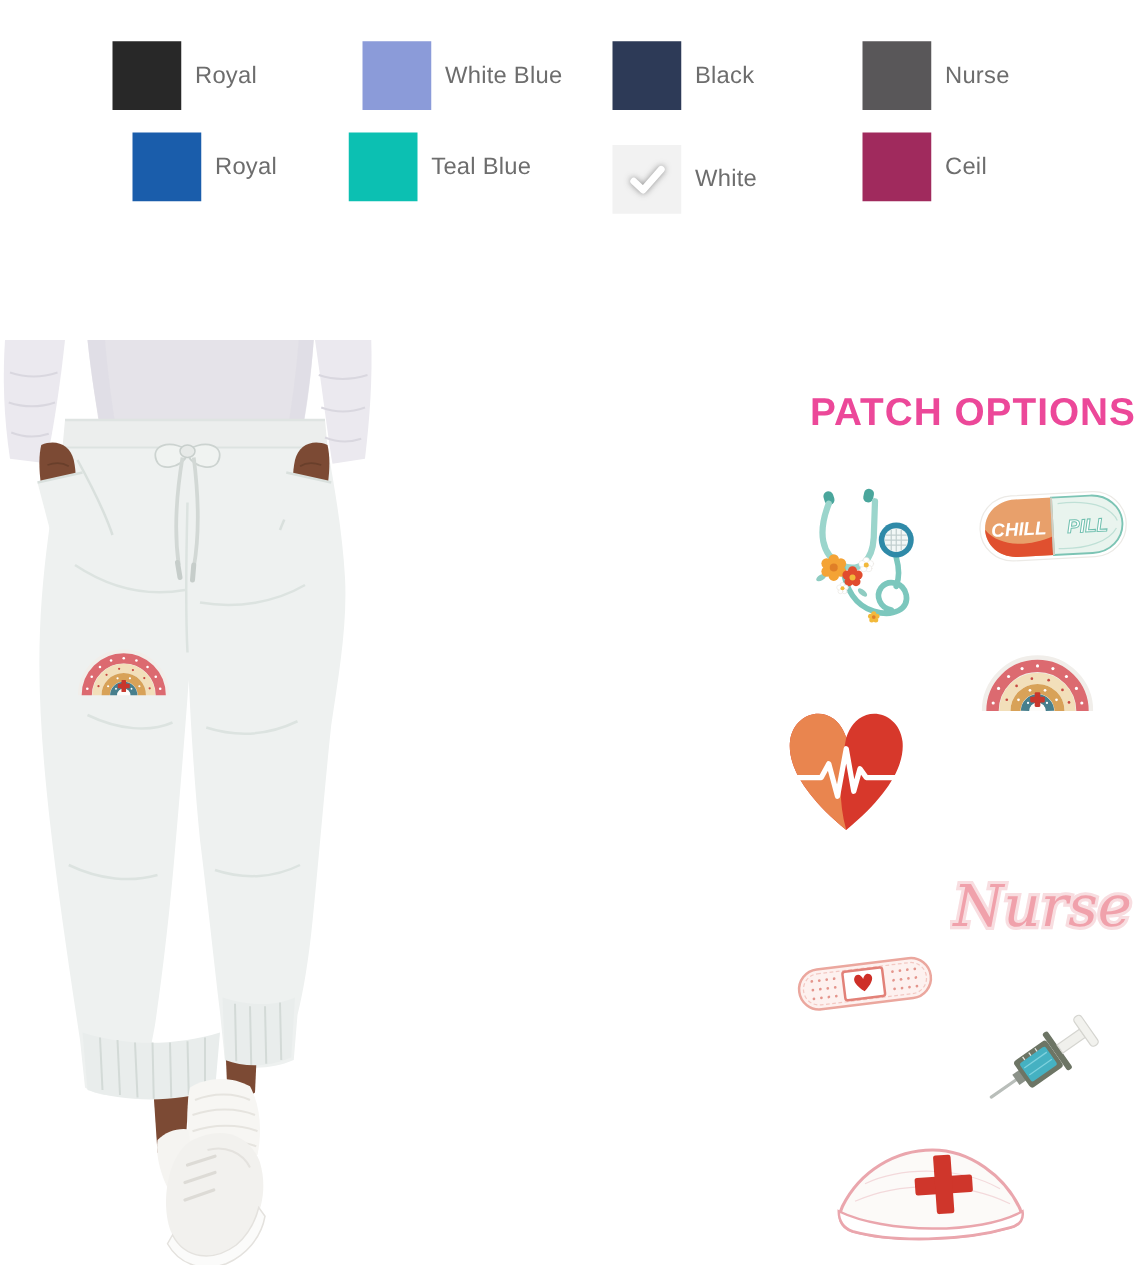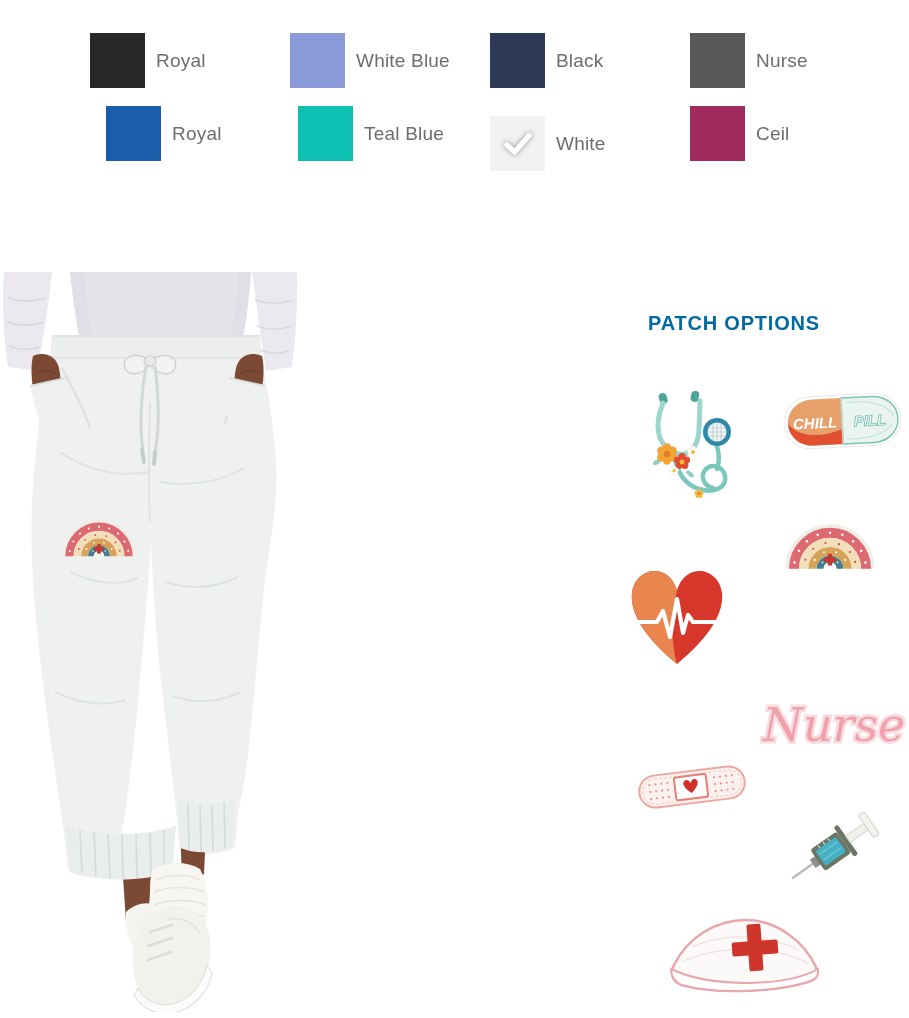--- a/index.html
+++ b/index.html
@@ -87,7 +87,7 @@
   <div class="chip" style="background-color: rgb(26, 93, 171);"></div>
   <div class="label">Royal</div>
 </div>
-<div class="swatch" style="left:298px;top:106px">
+<div class="swatch" style="left:279px;top:106px">
   <div class="chip" style="background-color: rgb(12, 192, 178);"></div>
   <div class="label">Teal Blue</div>
 </div>

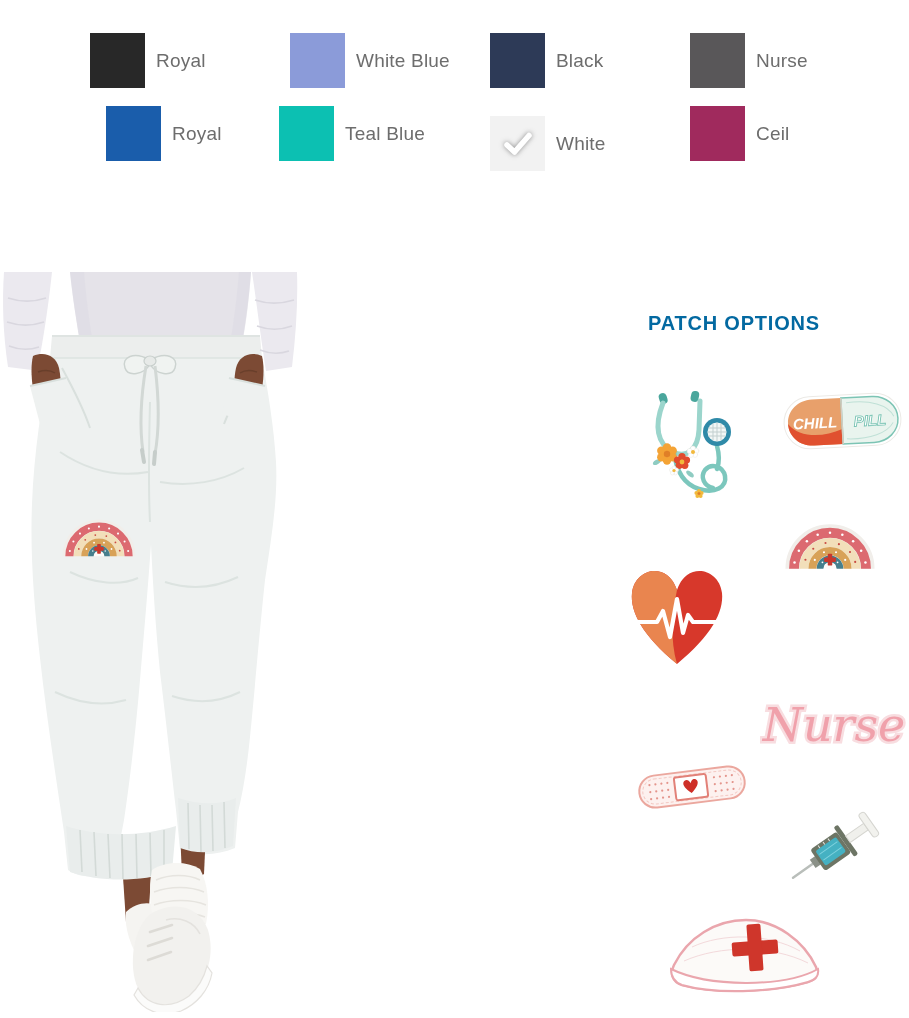--- a/index.html
+++ b/index.html
@@ -13,7 +13,7 @@
   .check-icon svg{display:block;filter:drop-shadow(0 0 2.5px rgba(130,130,130,.9));}
   .patch-heading{
     position:absolute;left:648px;top:312px;width:240px;
-    font-size:20px;font-weight:800;color:#0369a1;letter-spacing:.8px;white-space:nowrap;
+    font-size:31px;font-weight:800;color:#ec4899;letter-spacing:.8px;white-space:nowrap;
   }
   .photo{position:absolute;left:0;top:272px;width:300px;height:740px;}
   .patch{position:absolute;}

